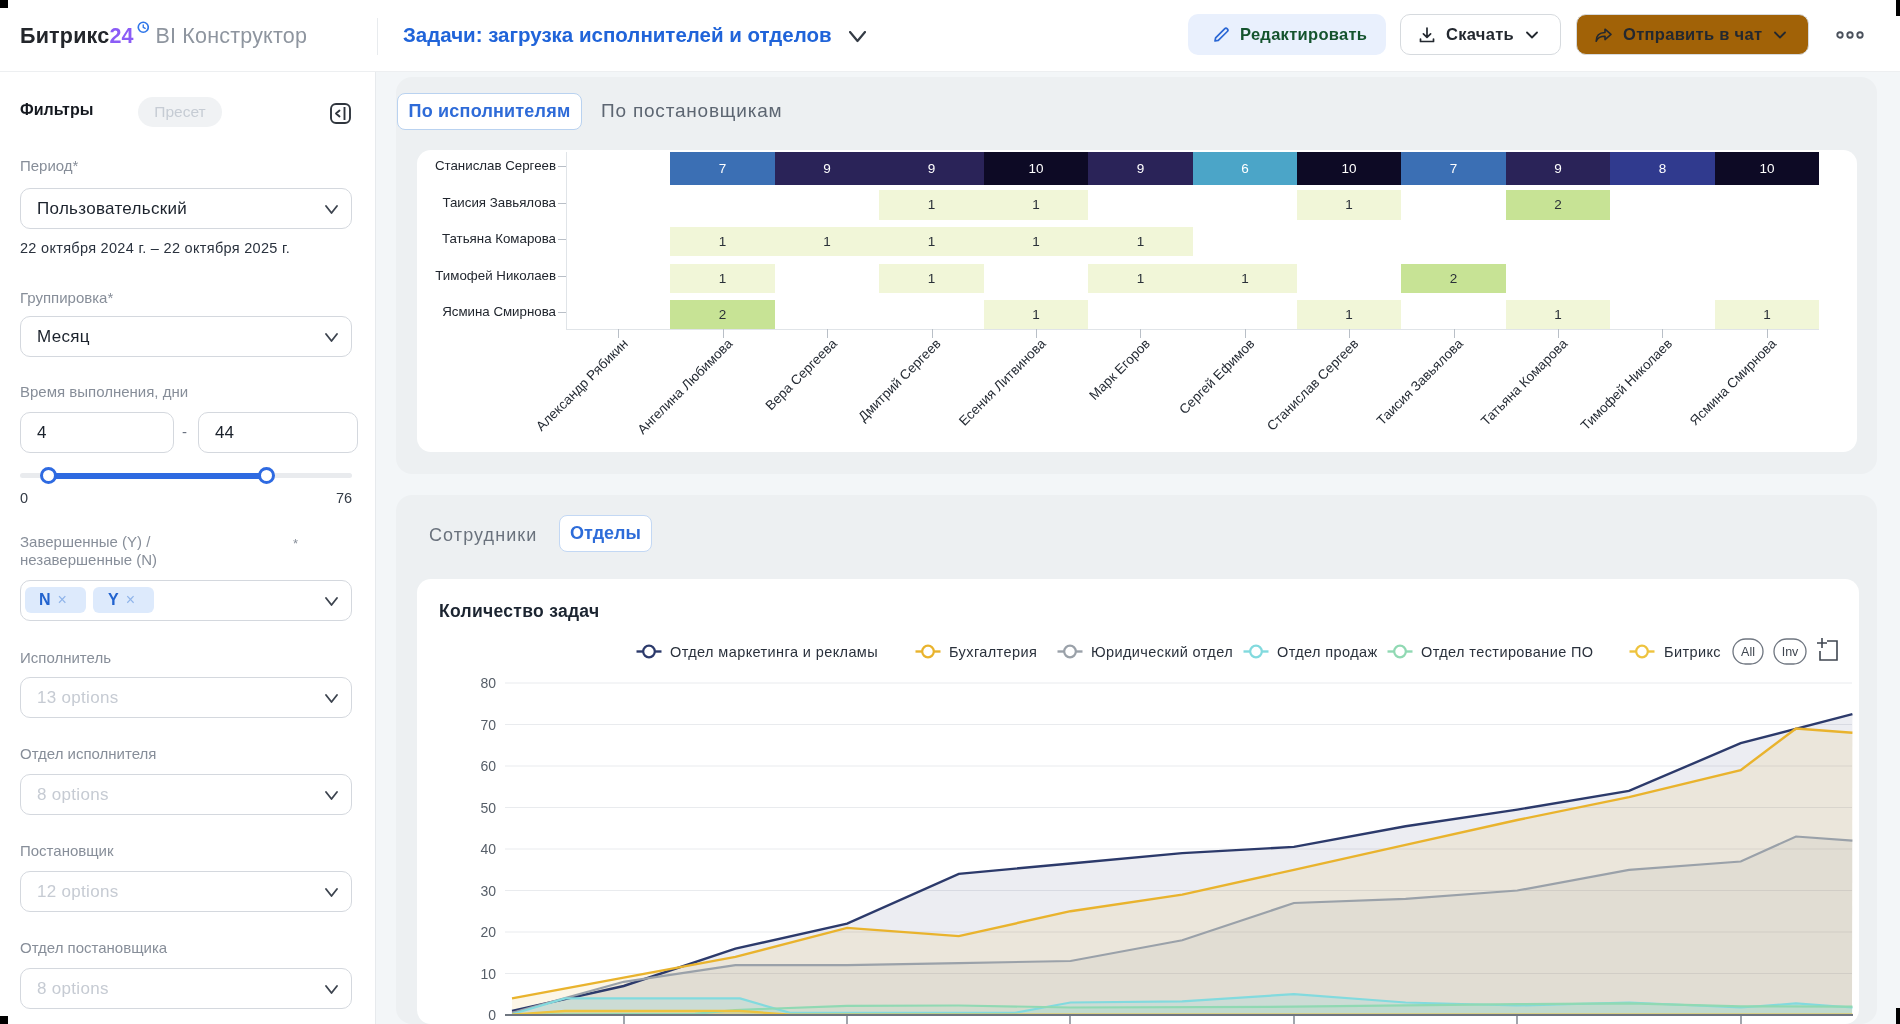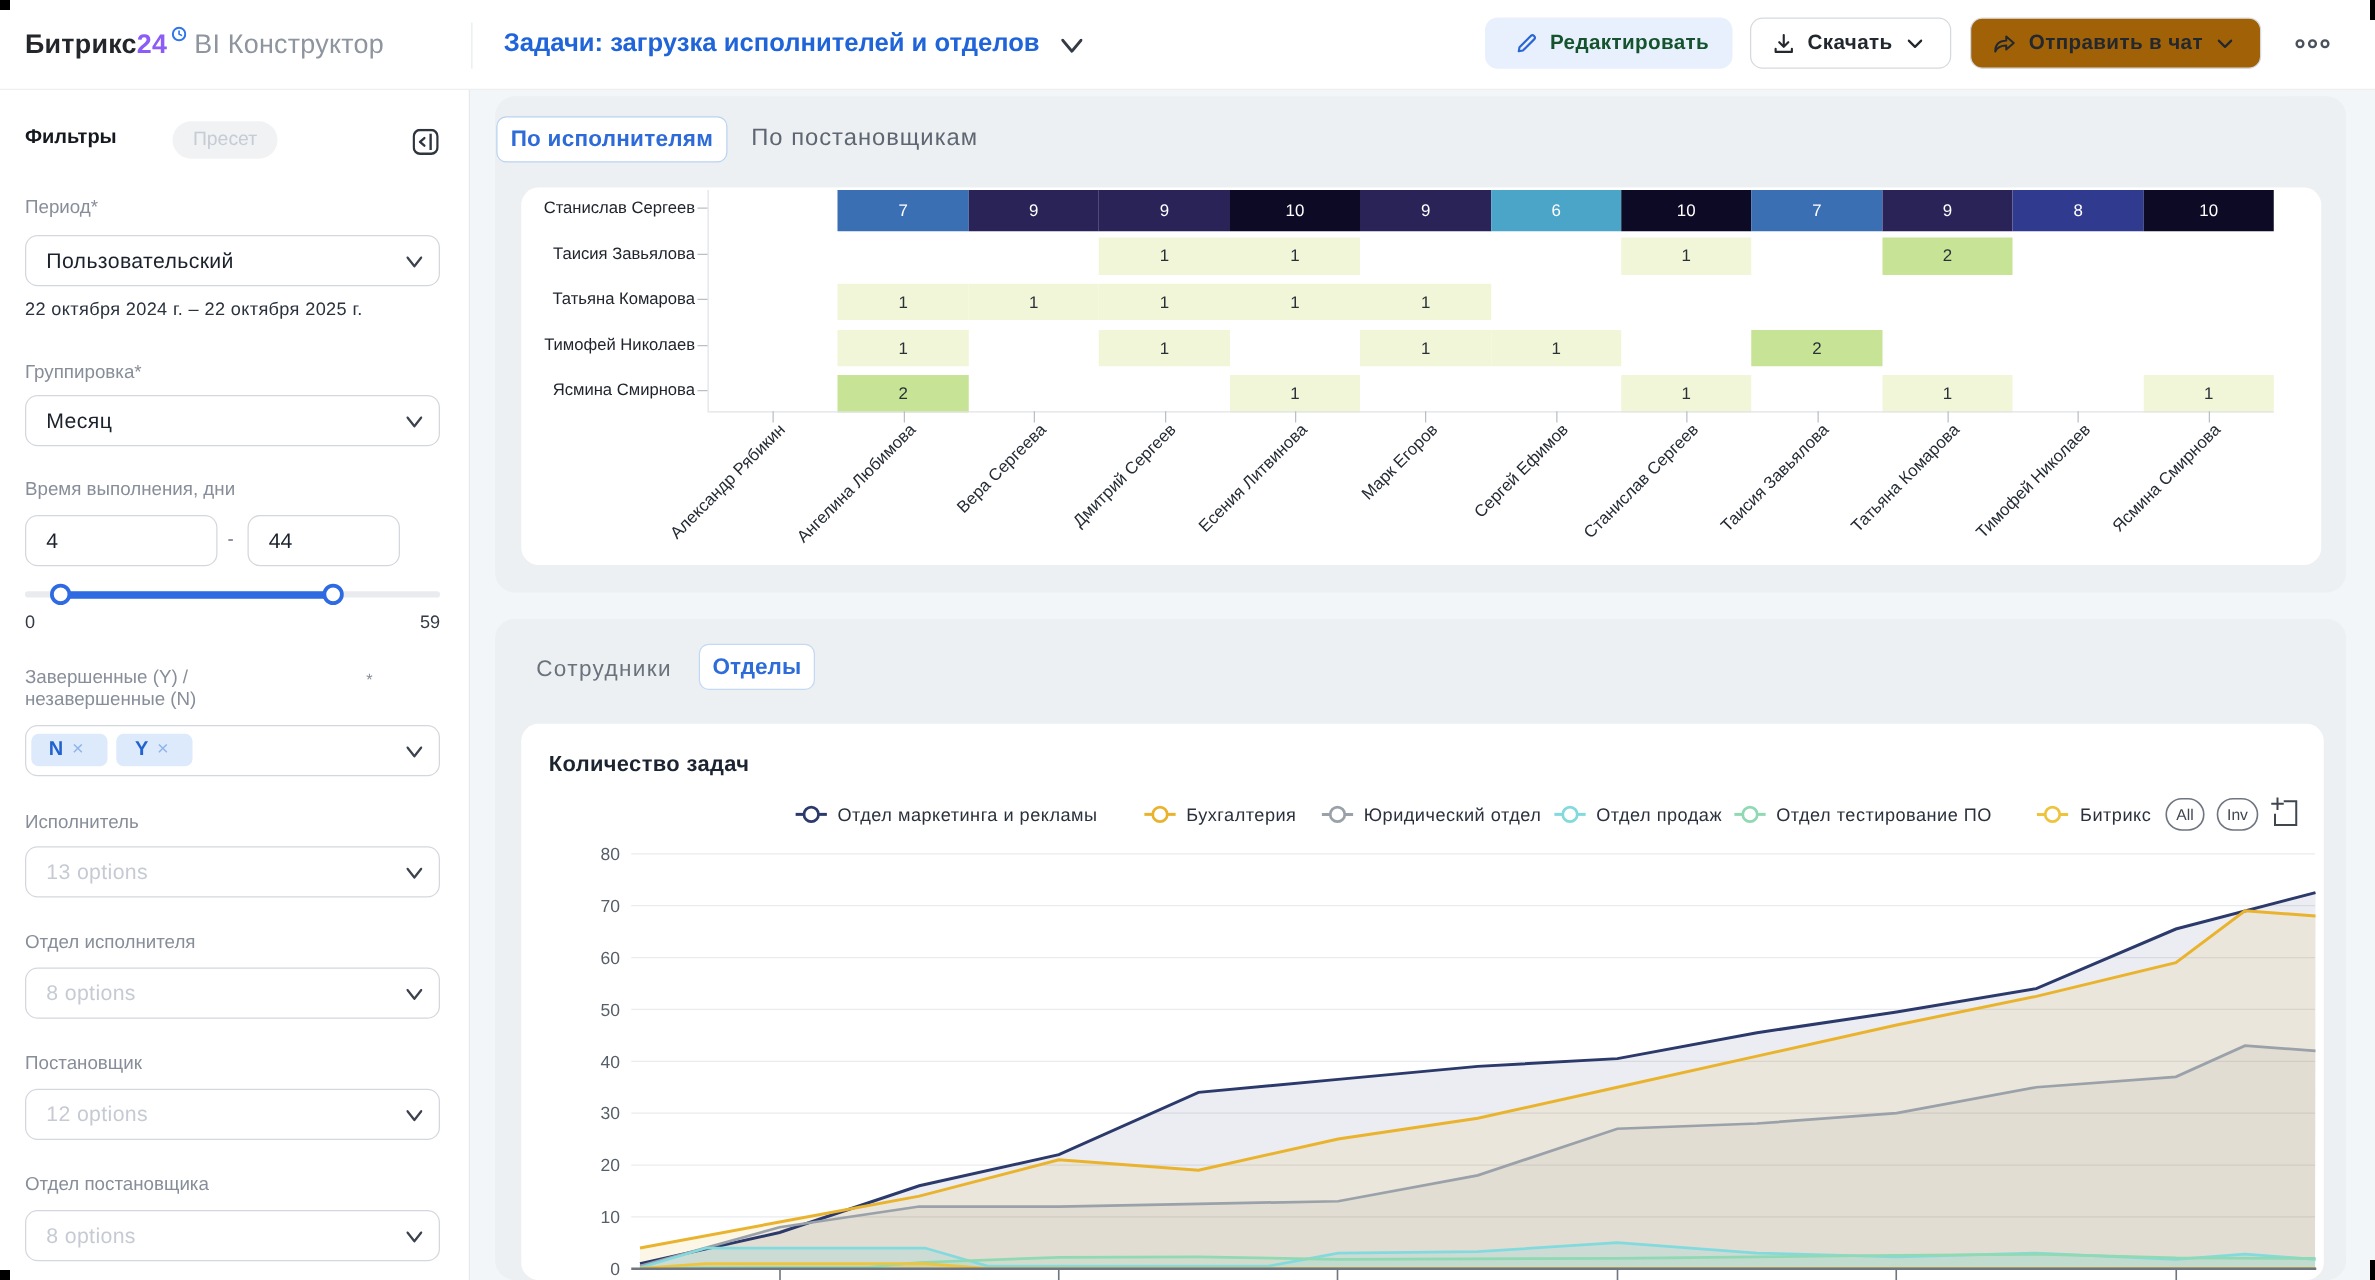--- a/index.html
+++ b/index.html
@@ -100,7 +100,7 @@
   </svg>
 <div class="abs slabel" style="top:383px">Время выполнения, дни</div>
 <div class="abs" style="left:20px;top:412px;width:154px;height:41px;border:1px solid #d4d8de;border-radius:10px;font-size:17px;color:#1b222c;line-height:39px;padding-left:16px;">4</div>
-<div class="abs" style="left:198px;top:412px;width:122px;height:41px;border:1px solid #d4d8de;border-radius:10px;font-size:17px;color:#1b222c;line-height:39px;padding-left:16px;">44</div>
+<div class="abs" style="left:198px;top:412px;width:160px;height:41px;border:1px solid #d4d8de;border-radius:10px;font-size:17px;color:#1b222c;line-height:39px;padding-left:16px;">44</div>
 <div class="abs" style="left:182px;top:423px;font-size:15px;color:#6a7280">-</div>
 <div id="slid-track" class="abs"></div>
 <div id="slid-fill" class="abs"></div>

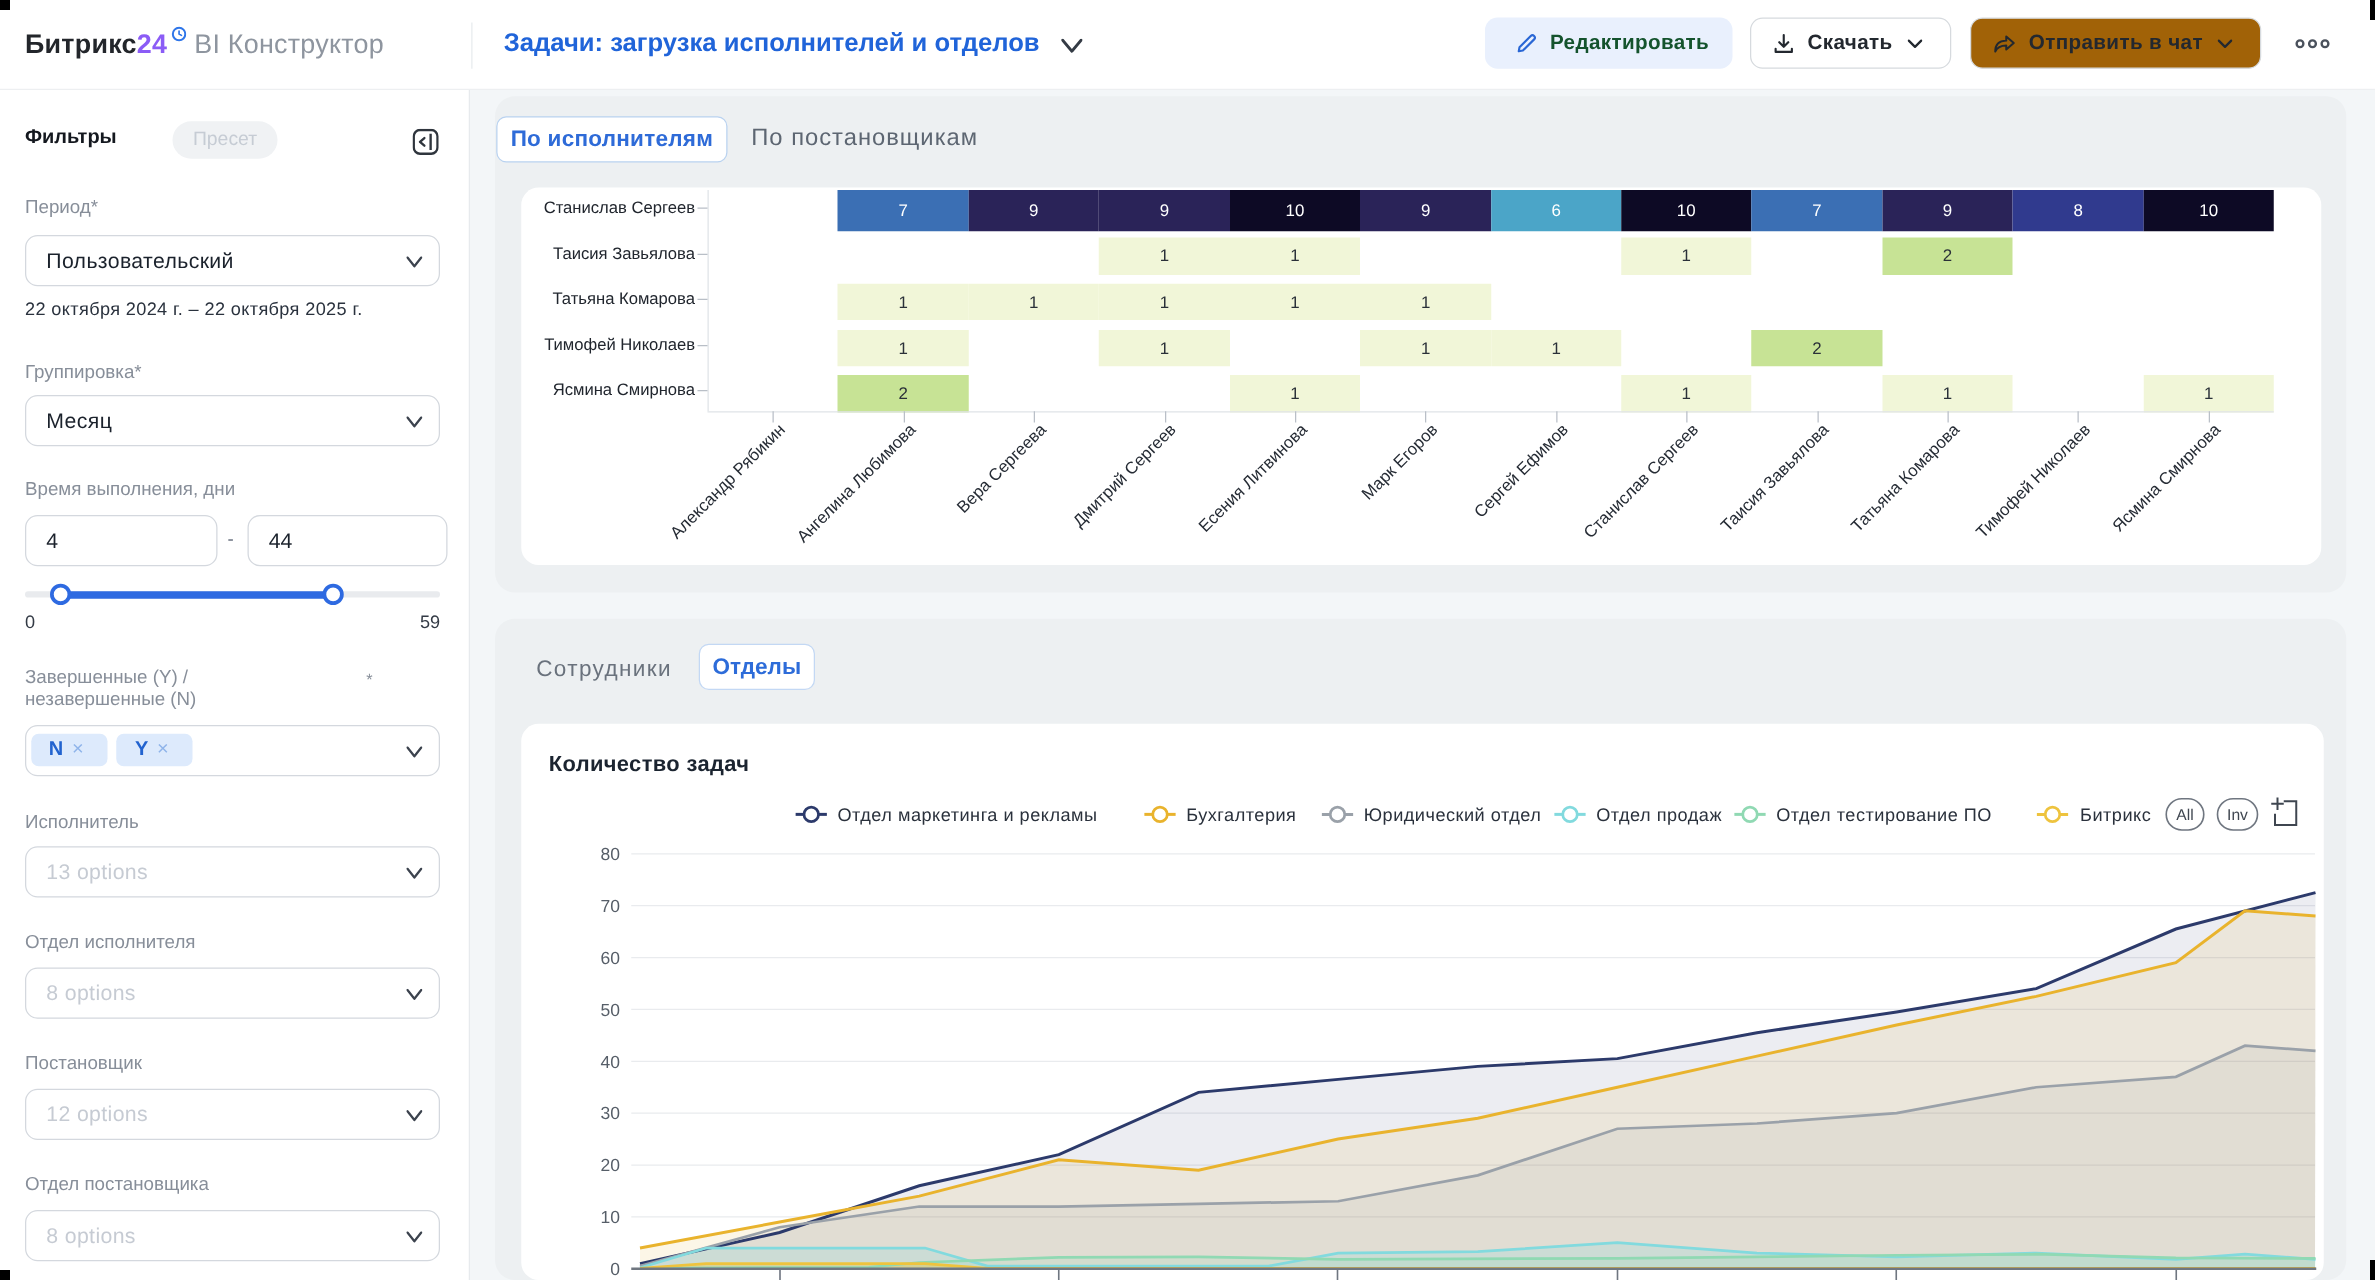--- a/index.html
+++ b/index.html
@@ -107,7 +107,7 @@
 <div class="knob abs" style="left:40px"></div>
 <div class="knob abs" style="left:258px"></div>
 <div class="abs" style="left:20px;top:490px;font-size:14.5px;color:#333a45">0</div>
-<div class="abs" style="left:336px;top:490px;font-size:14.5px;color:#333a45">59</div>
+<div class="abs" style="left:336px;top:490px;font-size:14.5px;color:#333a45">76</div>
 <div class="abs slabel" style="top:533px">Завершенные (Y) /</div>
 <div class="abs slabel" style="top:551px">незавершенные (N)</div>
 <div class="abs" style="left:293px;top:536px;font-size:13px;color:#878e99">*</div>

